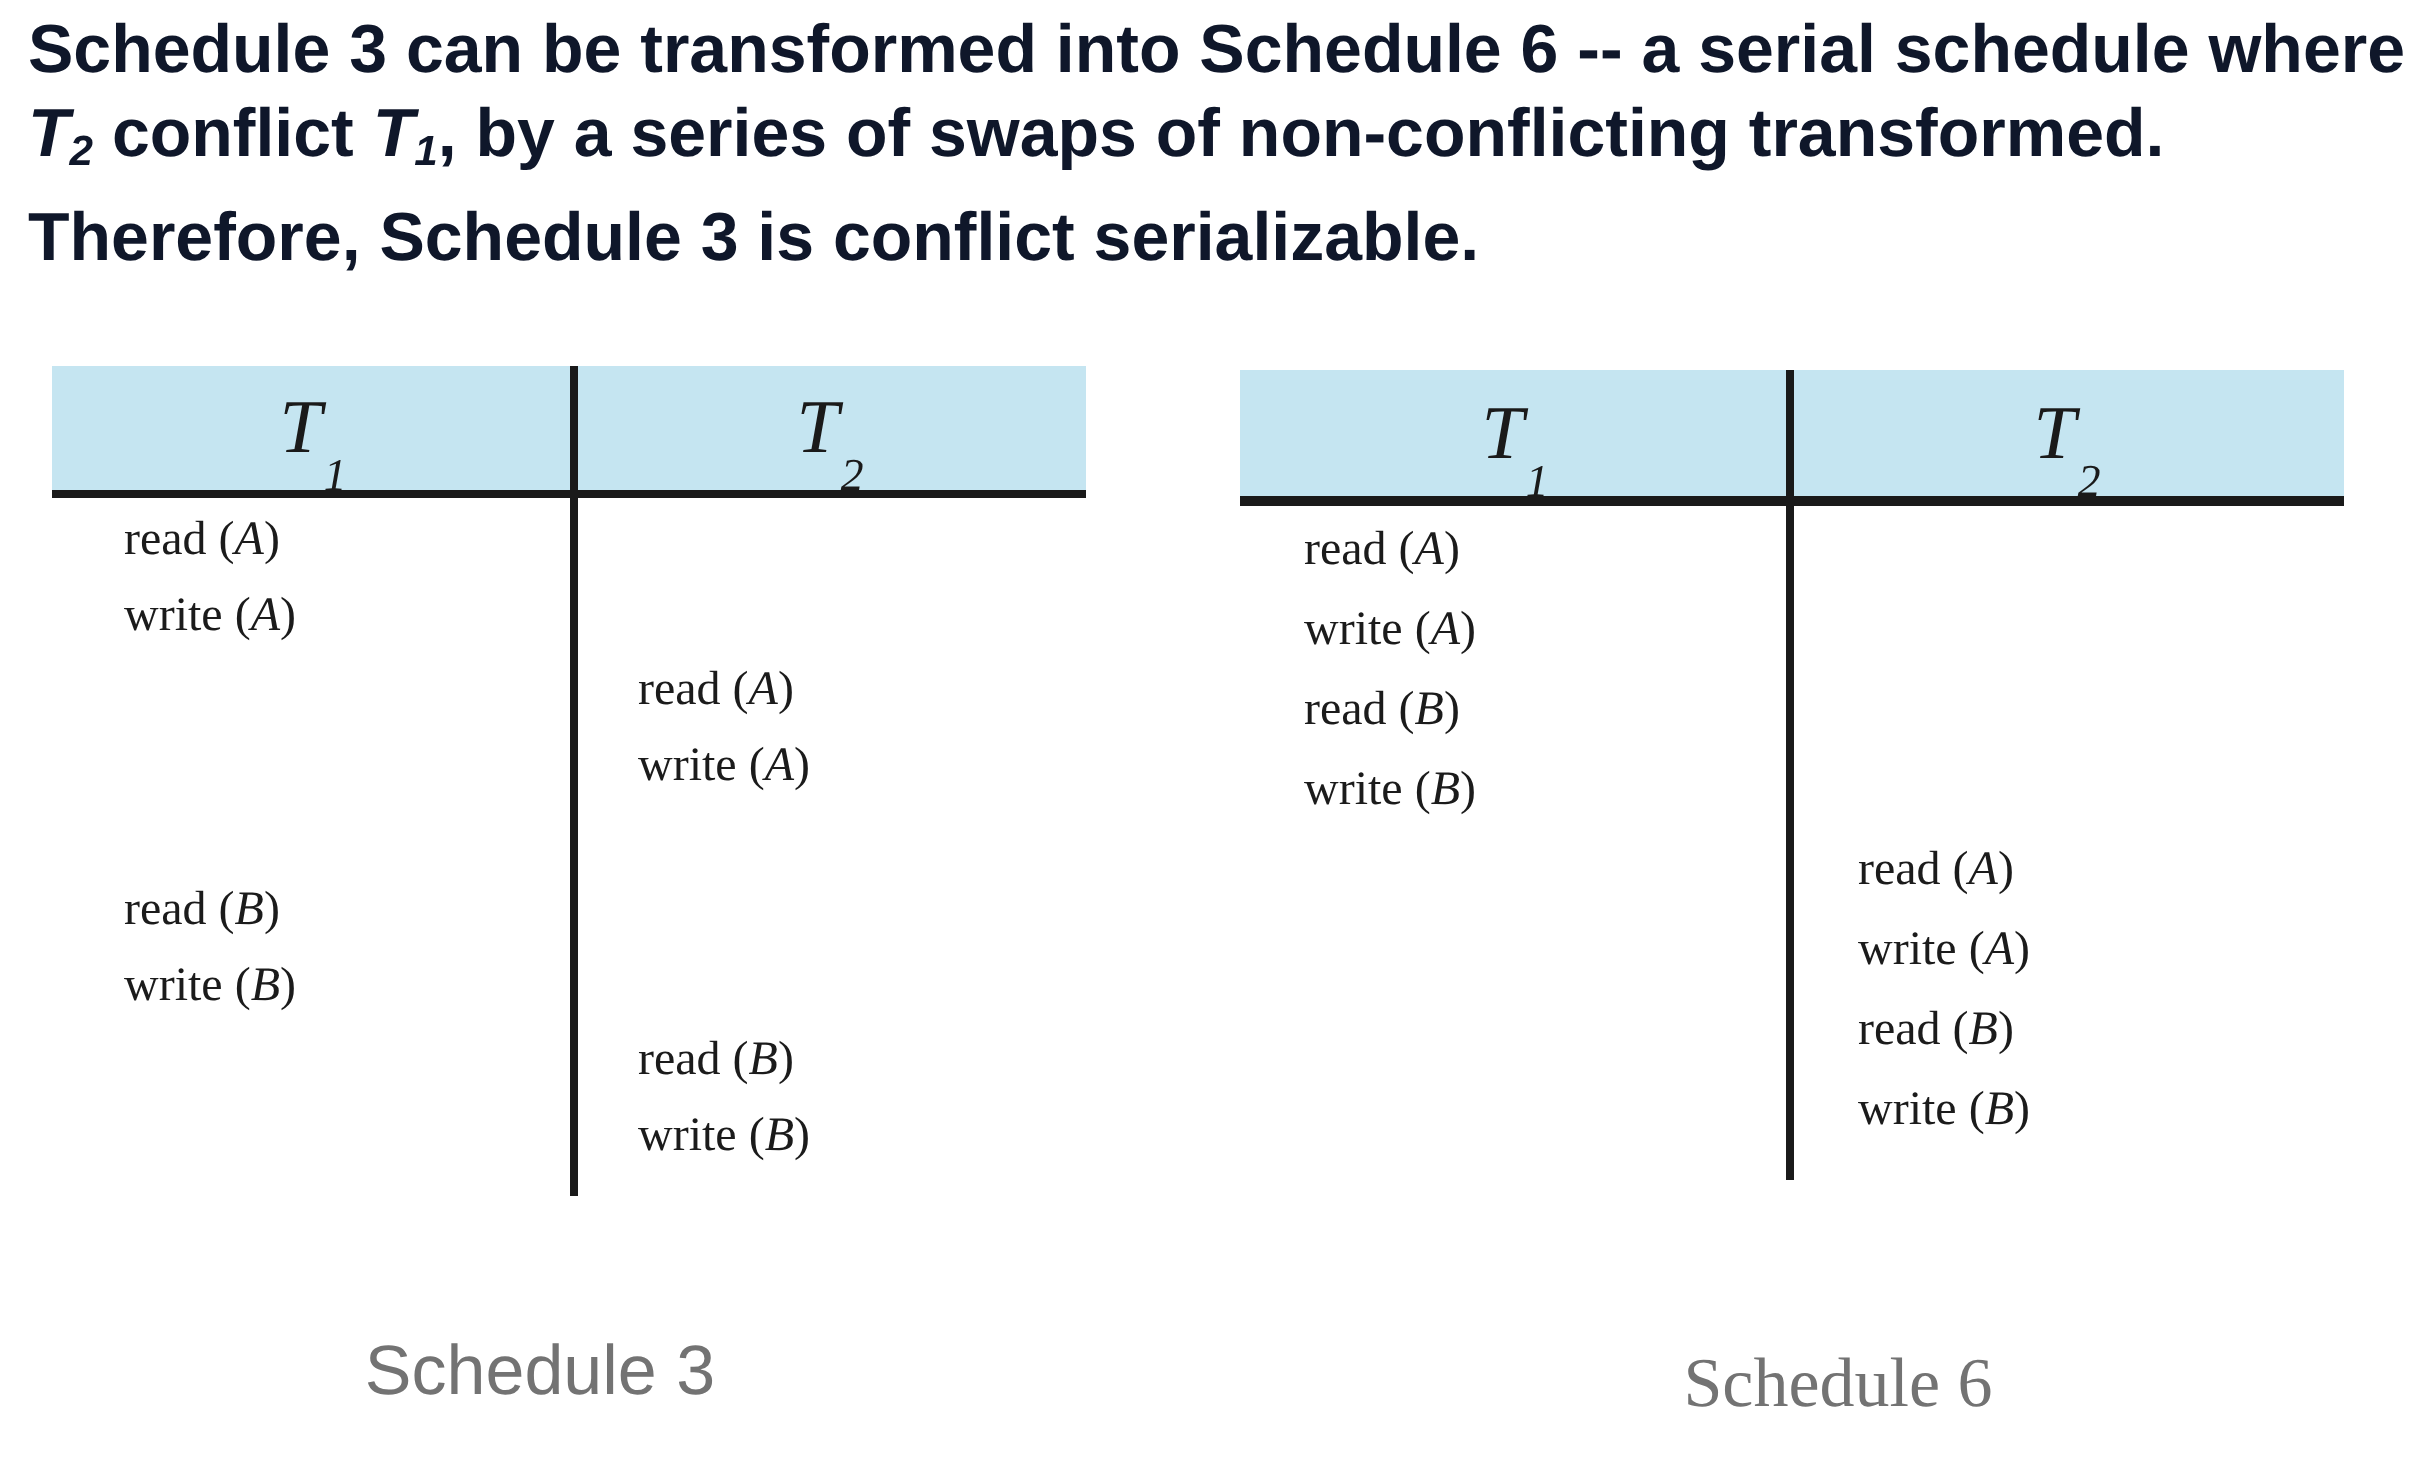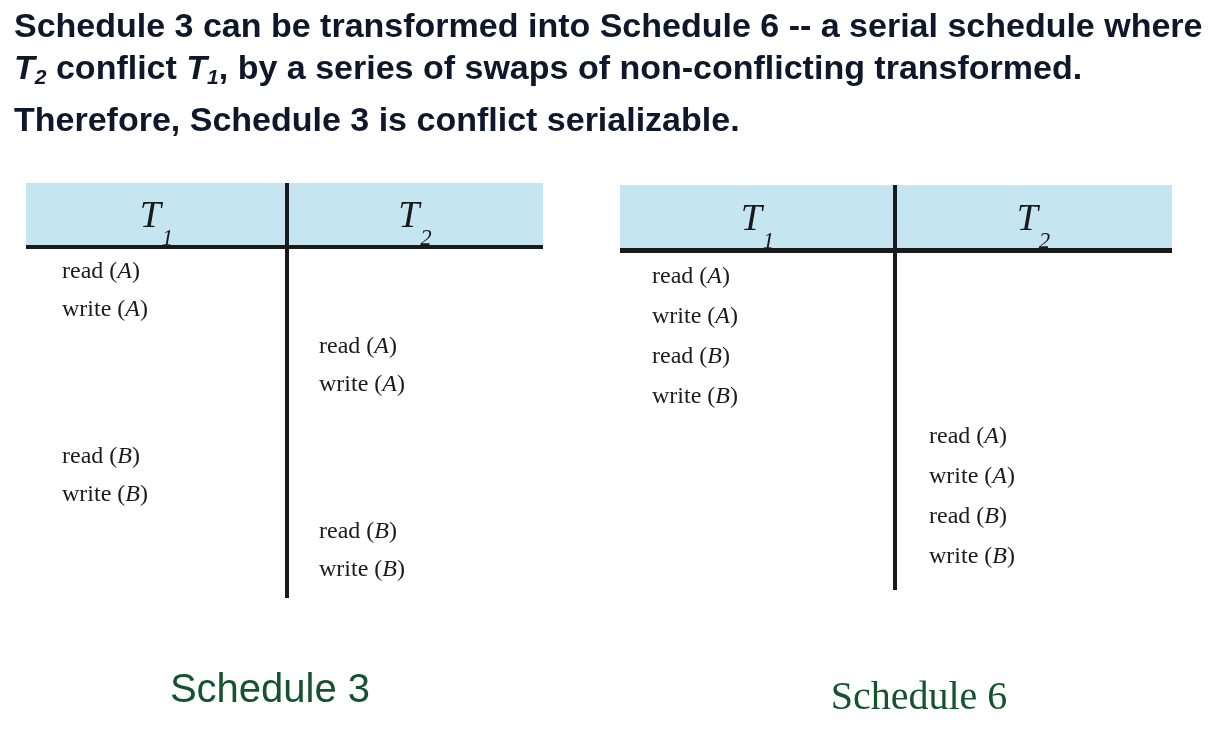--- a/index.html
+++ b/index.html
@@ -25,7 +25,7 @@
                font-size:24px;line-height:1.15;color:#1b1b1b;white-space:nowrap;margin-left:14px;}
   .arg{font-style:italic;}
   
-  .caption{position:absolute;font-size:40px;color:#14532d;text-align:center;}
+  .caption{position:absolute;font-size:35px;color:#737373;text-align:center;}
 </style>
 </head>
 <body>

